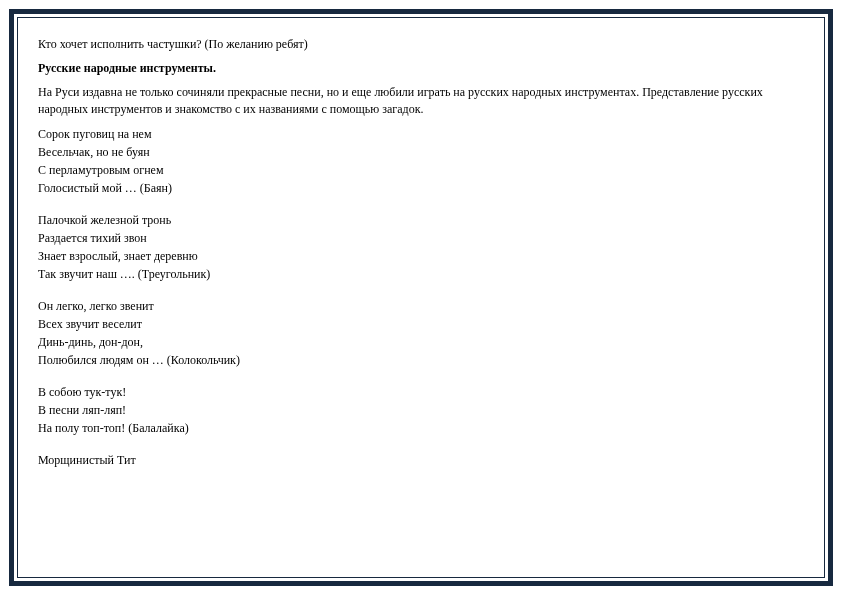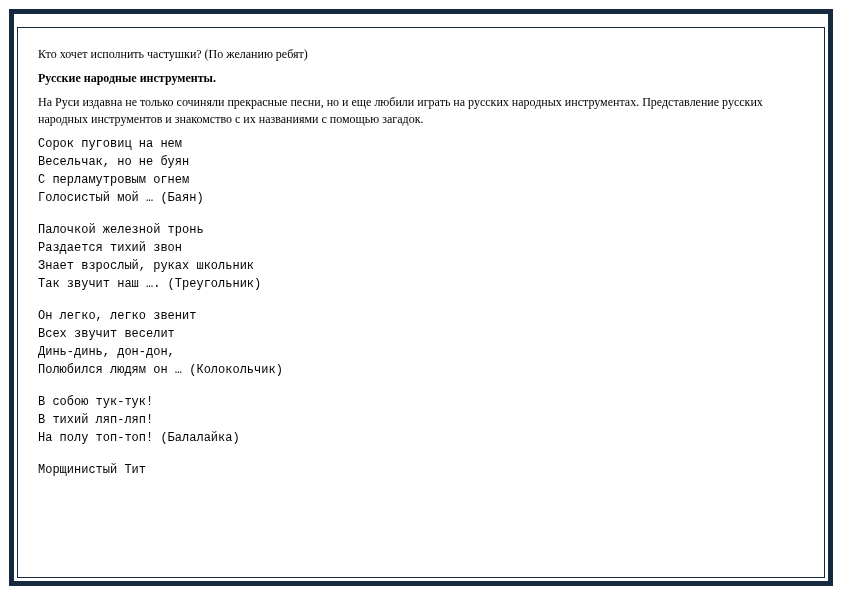--- a/index.html
+++ b/index.html
@@ -28,7 +28,6 @@
     border: 1.5px solid #17293f;
     padding: 18px 20px 10px 20px;
     overflow: hidden;
-    margin-top: 10px;
   }
   .para {
     margin-bottom: 8px;

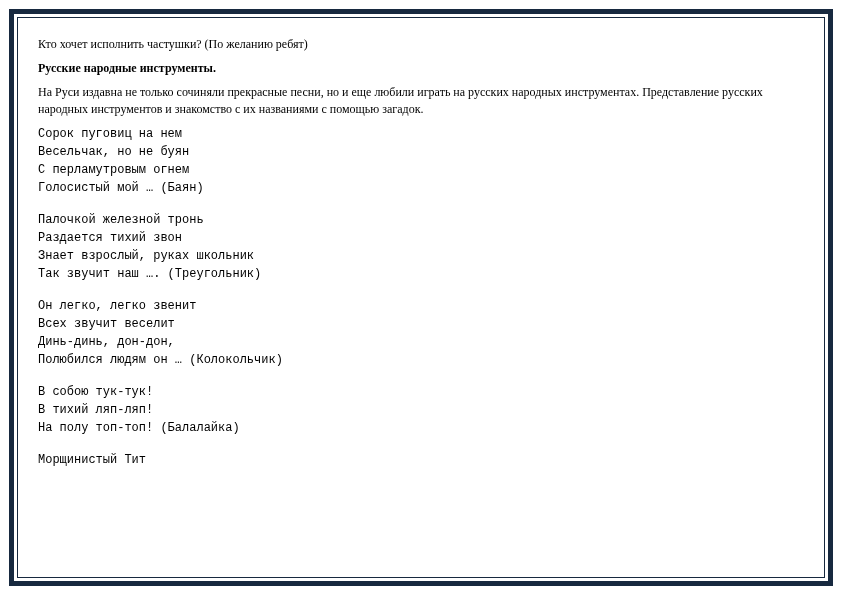--- a/index.html
+++ b/index.html
@@ -40,7 +40,6 @@
   }
   .riddle-line {
     line-height: 1.5;
-    font-family: Liberation Mono, monospace;
   }
 </style>
 </head>

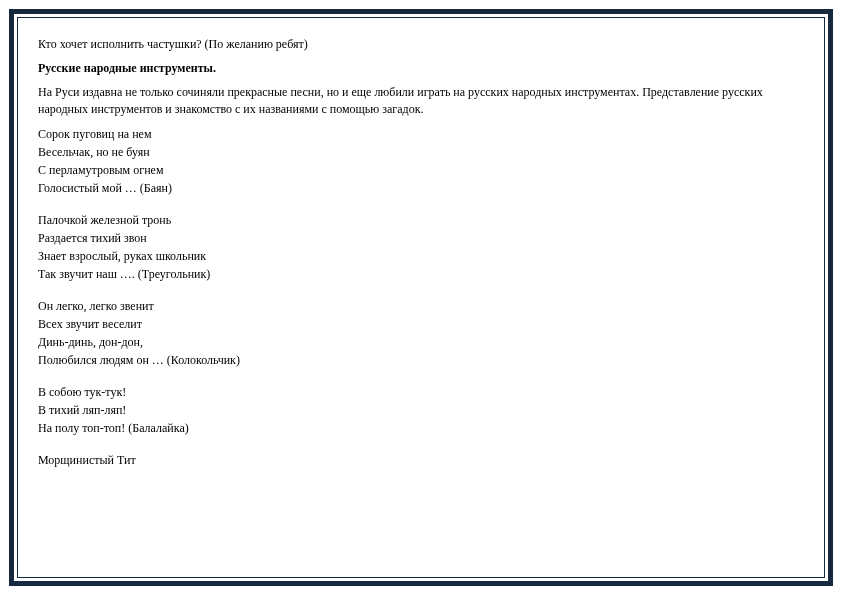--- a/index.html
+++ b/index.html
@@ -65,7 +65,7 @@
         <div class="riddle-block">
           <div class="riddle-line">Палочкой железной тронь</div>
           <div class="riddle-line">Раздается тихий звон</div>
-          <div class="riddle-line">Знает взрослый, руках школьник</div>
+          <div class="riddle-line">Знает взрослый, знает деревню</div>
           <div class="riddle-line">Так звучит наш …. (Треугольник)</div>
         </div>
         <div class="riddle-block">

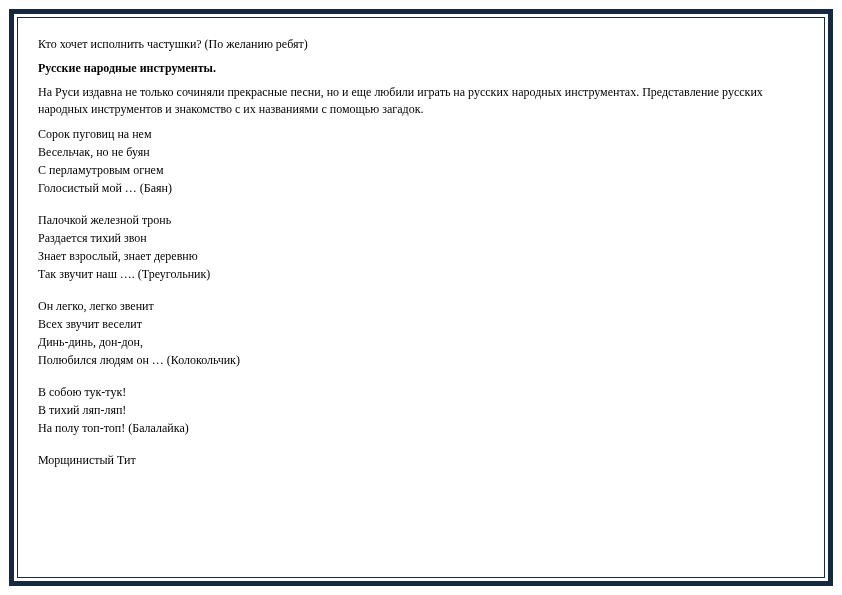--- a/index.html
+++ b/index.html
@@ -76,7 +76,7 @@
         </div>
         <div class="riddle-block">
           <div class="riddle-line">В собою тук-тук!</div>
-          <div class="riddle-line">В тихий ляп-ляп!</div>
+          <div class="riddle-line">В песни ляп-ляп!</div>
           <div class="riddle-line">На полу топ-топ! (Балалайка)</div>
         </div>
         <div class="riddle-block">

